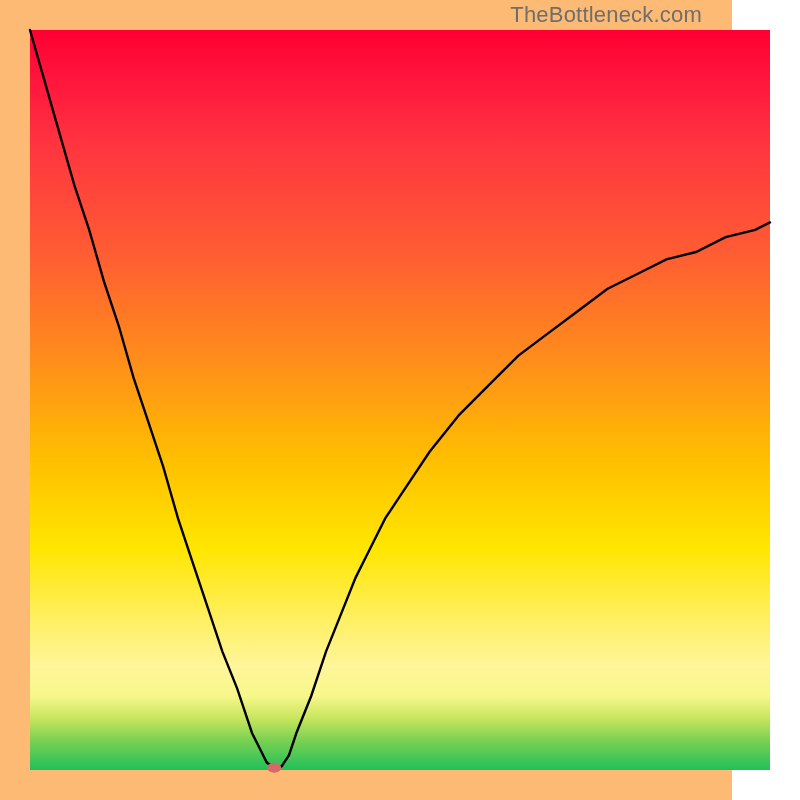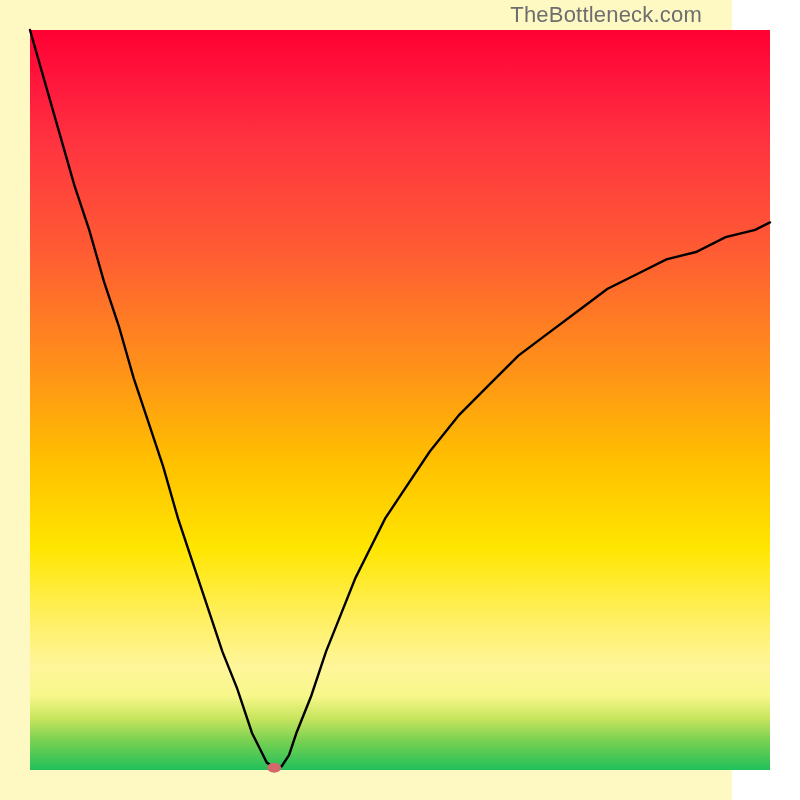--- a/index.html
+++ b/index.html
@@ -14,7 +14,7 @@
     position: relative;
     width: 732px;
     height: 800px;
-    background: #fef9c3;
+    background: #fdba74;
     box-sizing: border-box;
   }
   .plot-area {

